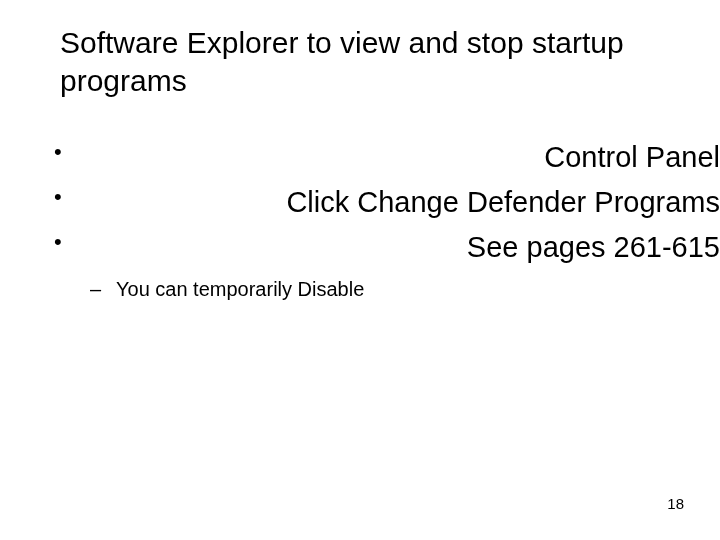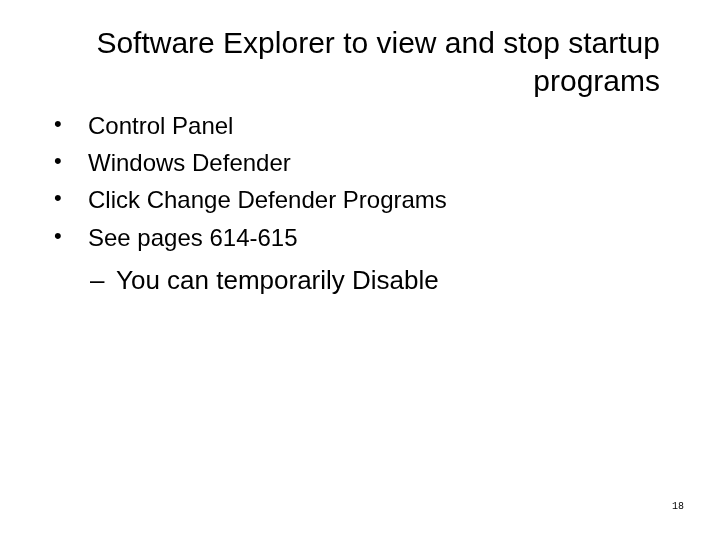--- a/index.html
+++ b/index.html
@@ -14,9 +14,9 @@
     }
     .title {
       font-size: 30px;
-      text-align: right;
+      text-align: left;
       line-height: 1.25;
-      margin: 0 60px 8px 60px;
+      margin: 0 60px 36px 60px;
       font-weight: 400;
     }
     .bullets {

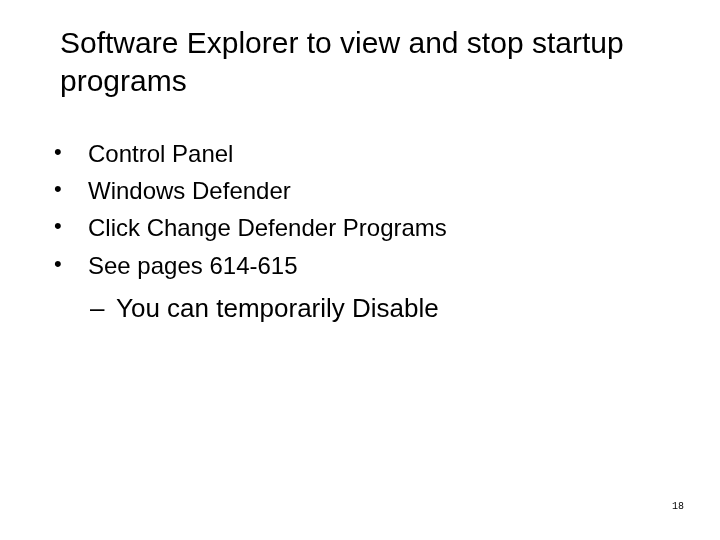--- a/index.html
+++ b/index.html
@@ -24,10 +24,11 @@
       margin-left: 48px;
     }
     .bullets > li {
-      font-size: 24px;
+      font-size: 29px;
       line-height: 1.55;
       position: relative;
       padding-left: 40px;
+      text-align: right;
     }
     .bullets > li::before {
       content: "•";

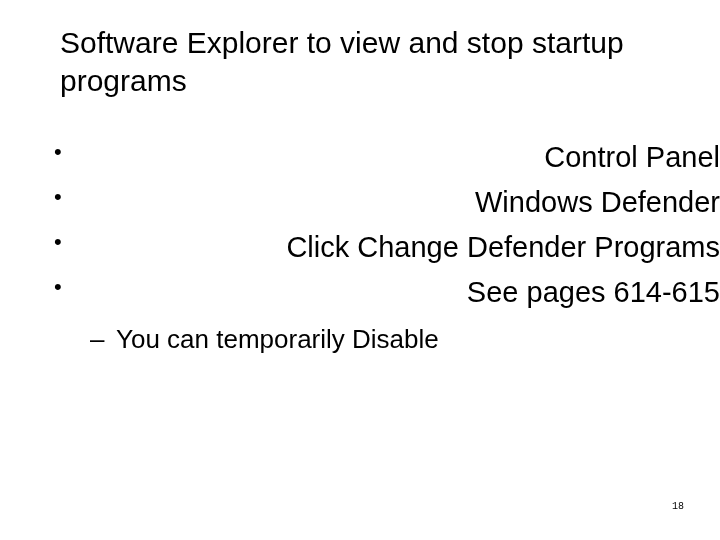--- a/index.html
+++ b/index.html
@@ -69,7 +69,6 @@
 
 <ul class="bullets">
   <li>Control Panel</li>
-  <li>Windows Defender</li>
   <li>Click Change Defender Programs</li>
   <li>See pages 614-615</li>
 </ul>

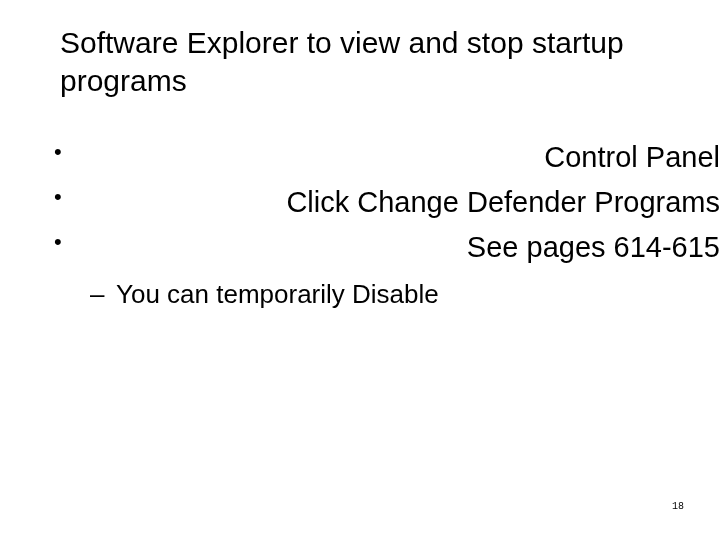--- a/index.html
+++ b/index.html
@@ -70,7 +70,7 @@
 <ul class="bullets">
   <li>Control Panel</li>
   <li>Click Change Defender Programs</li>
-  <li>See pages 614-615</li>
+  <li>See pages 261-615</li>
 </ul>
 
 <ul class="subbullets">

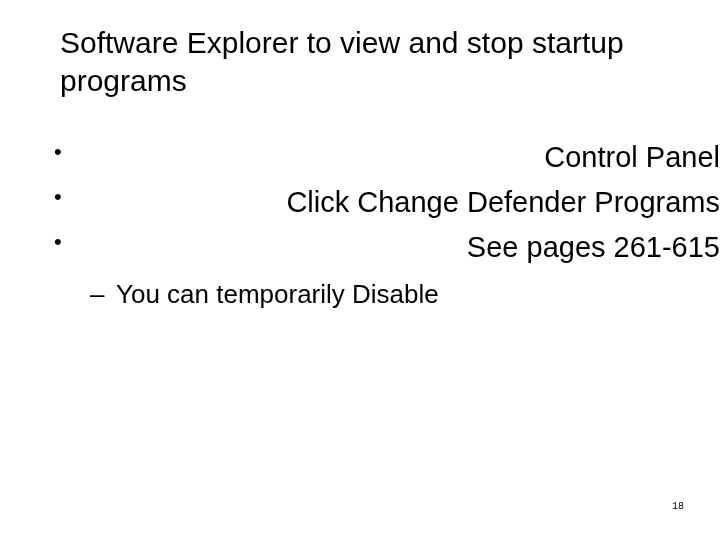--- a/index.html
+++ b/index.html
@@ -43,7 +43,7 @@
       margin-top: 4px;
     }
     .subbullets > li {
-      font-size: 26px;
+      font-size: 20px;
       line-height: 1.55;
       position: relative;
       padding-left: 30px;

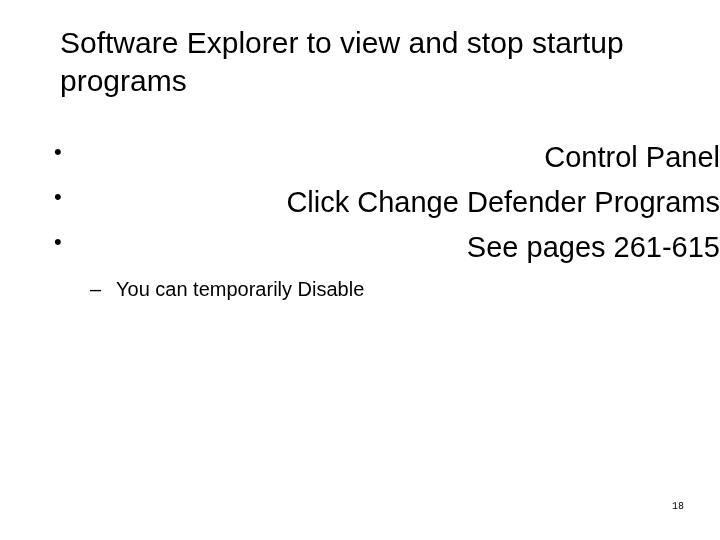--- a/index.html
+++ b/index.html
@@ -58,8 +58,7 @@
       position: absolute;
       right: 36px;
       bottom: 28px;
-      font-size: 10px;
-      font-family: Liberation Mono, monospace;
+      font-size: 15px;
     }
   </style>
 </head>

